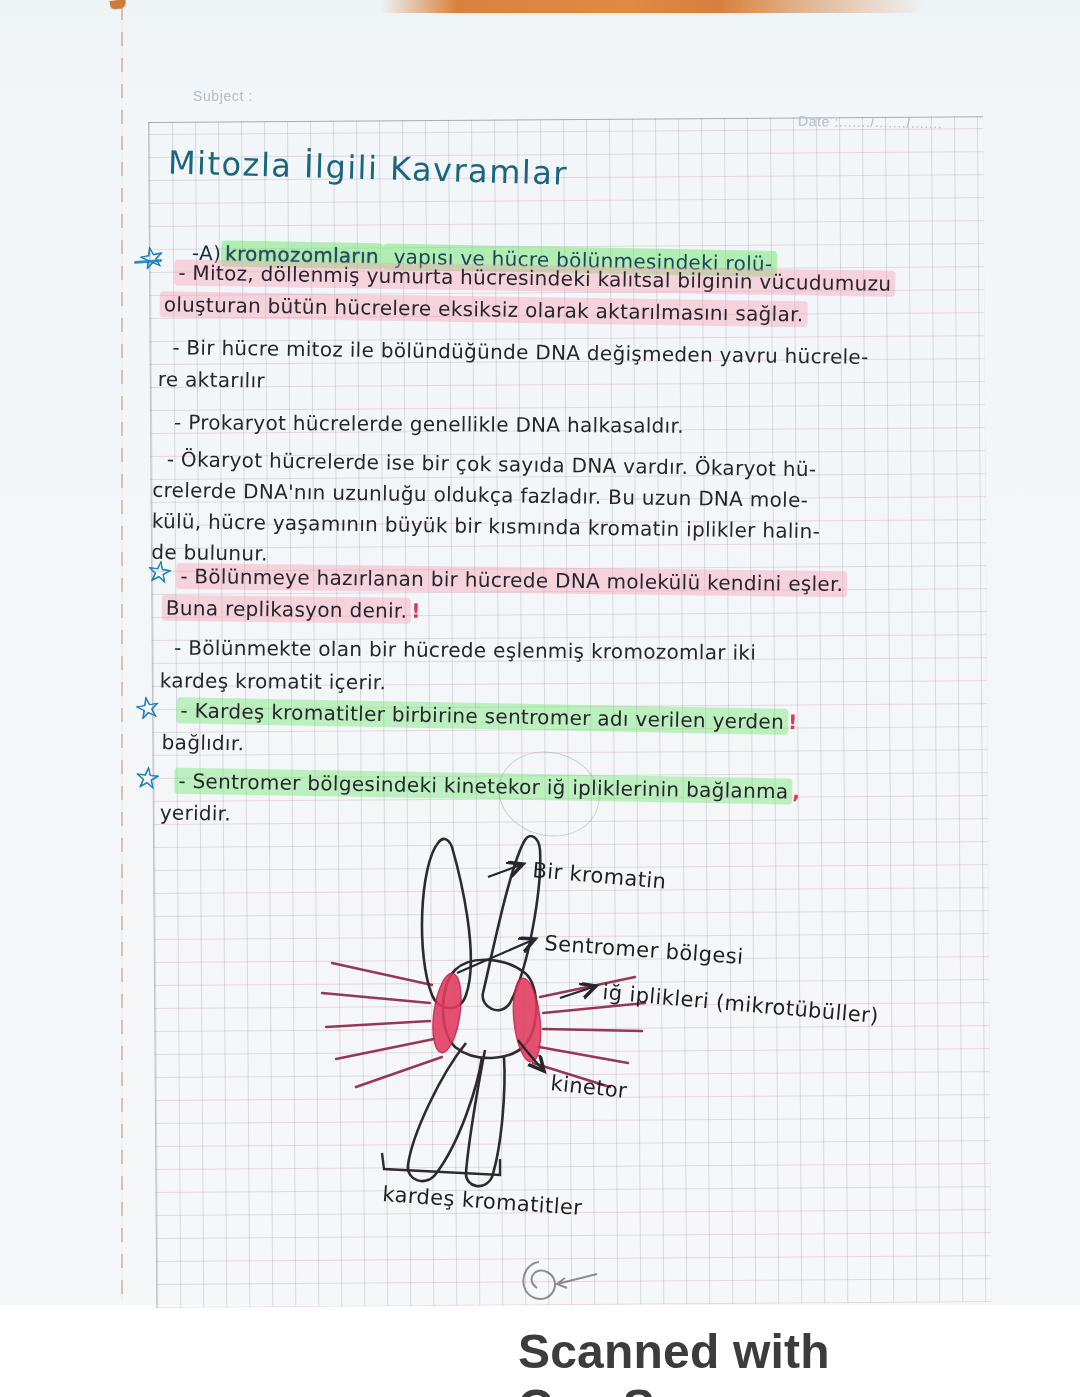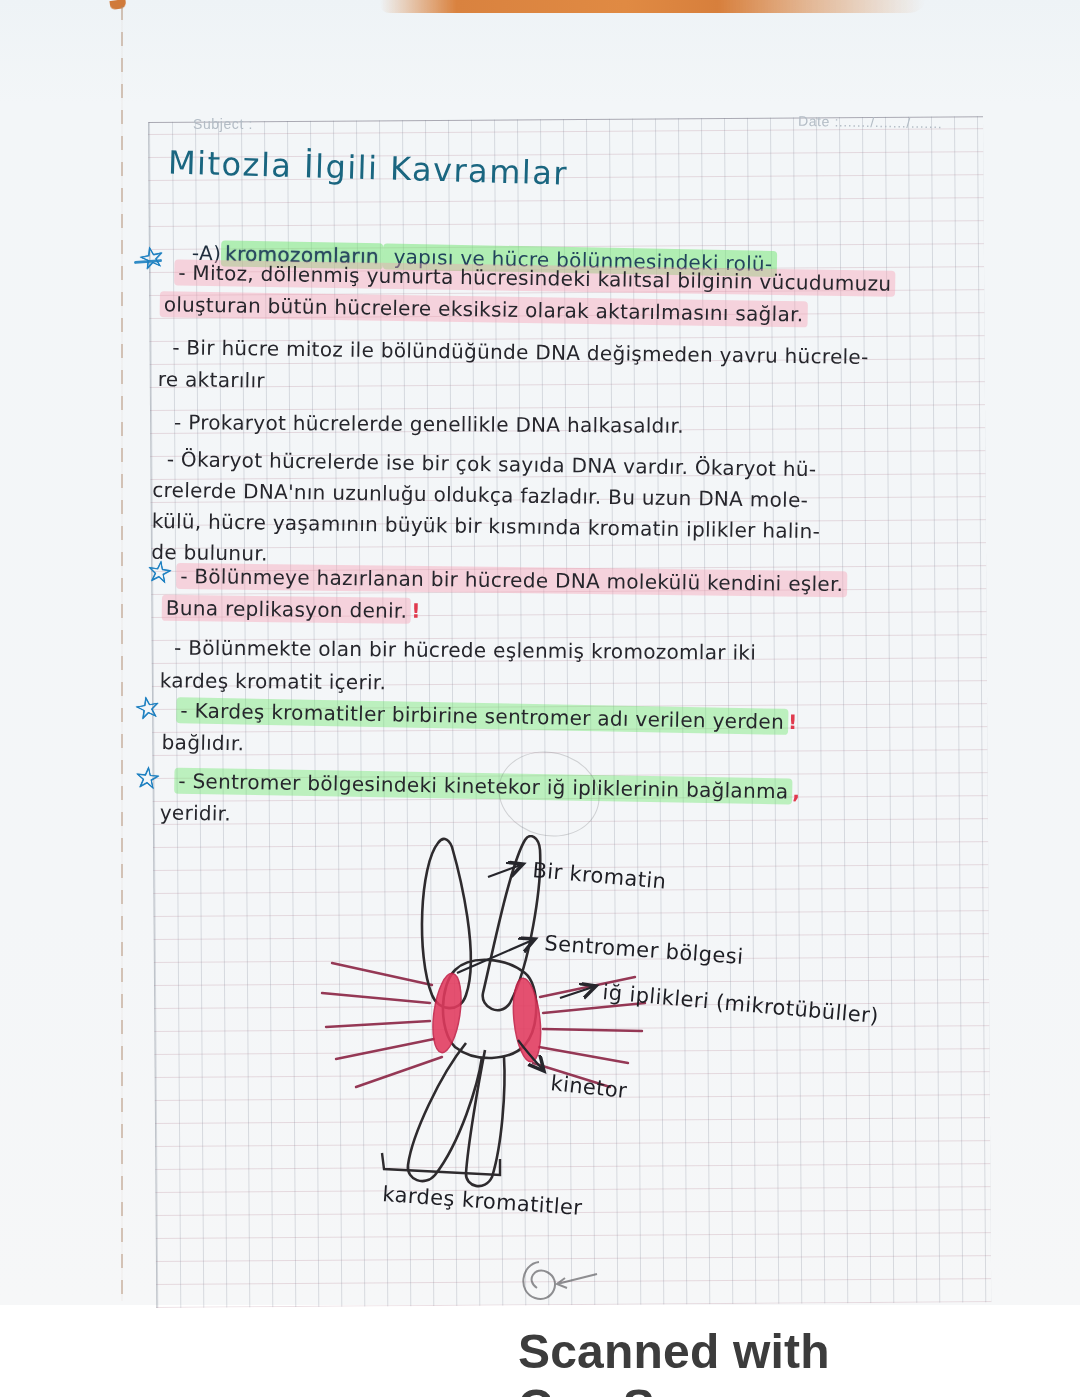--- a/index.html
+++ b/index.html
@@ -26,7 +26,7 @@
   
   .printed{position:absolute;font-family:"Liberation Sans",sans-serif;color:#b3bcc5;
            font-size:14px;letter-spacing:.6px;}
-  .subject{left:193px;top:88px;margin-top:28px;}
+  .subject{left:193px;top:88px;}
   .date{left:798px;top:114px;transform:rotate(1deg);}
   
   .hand{position:absolute;color:#26262c;font-size:20px;line-height:32px;letter-spacing:.3px;}

